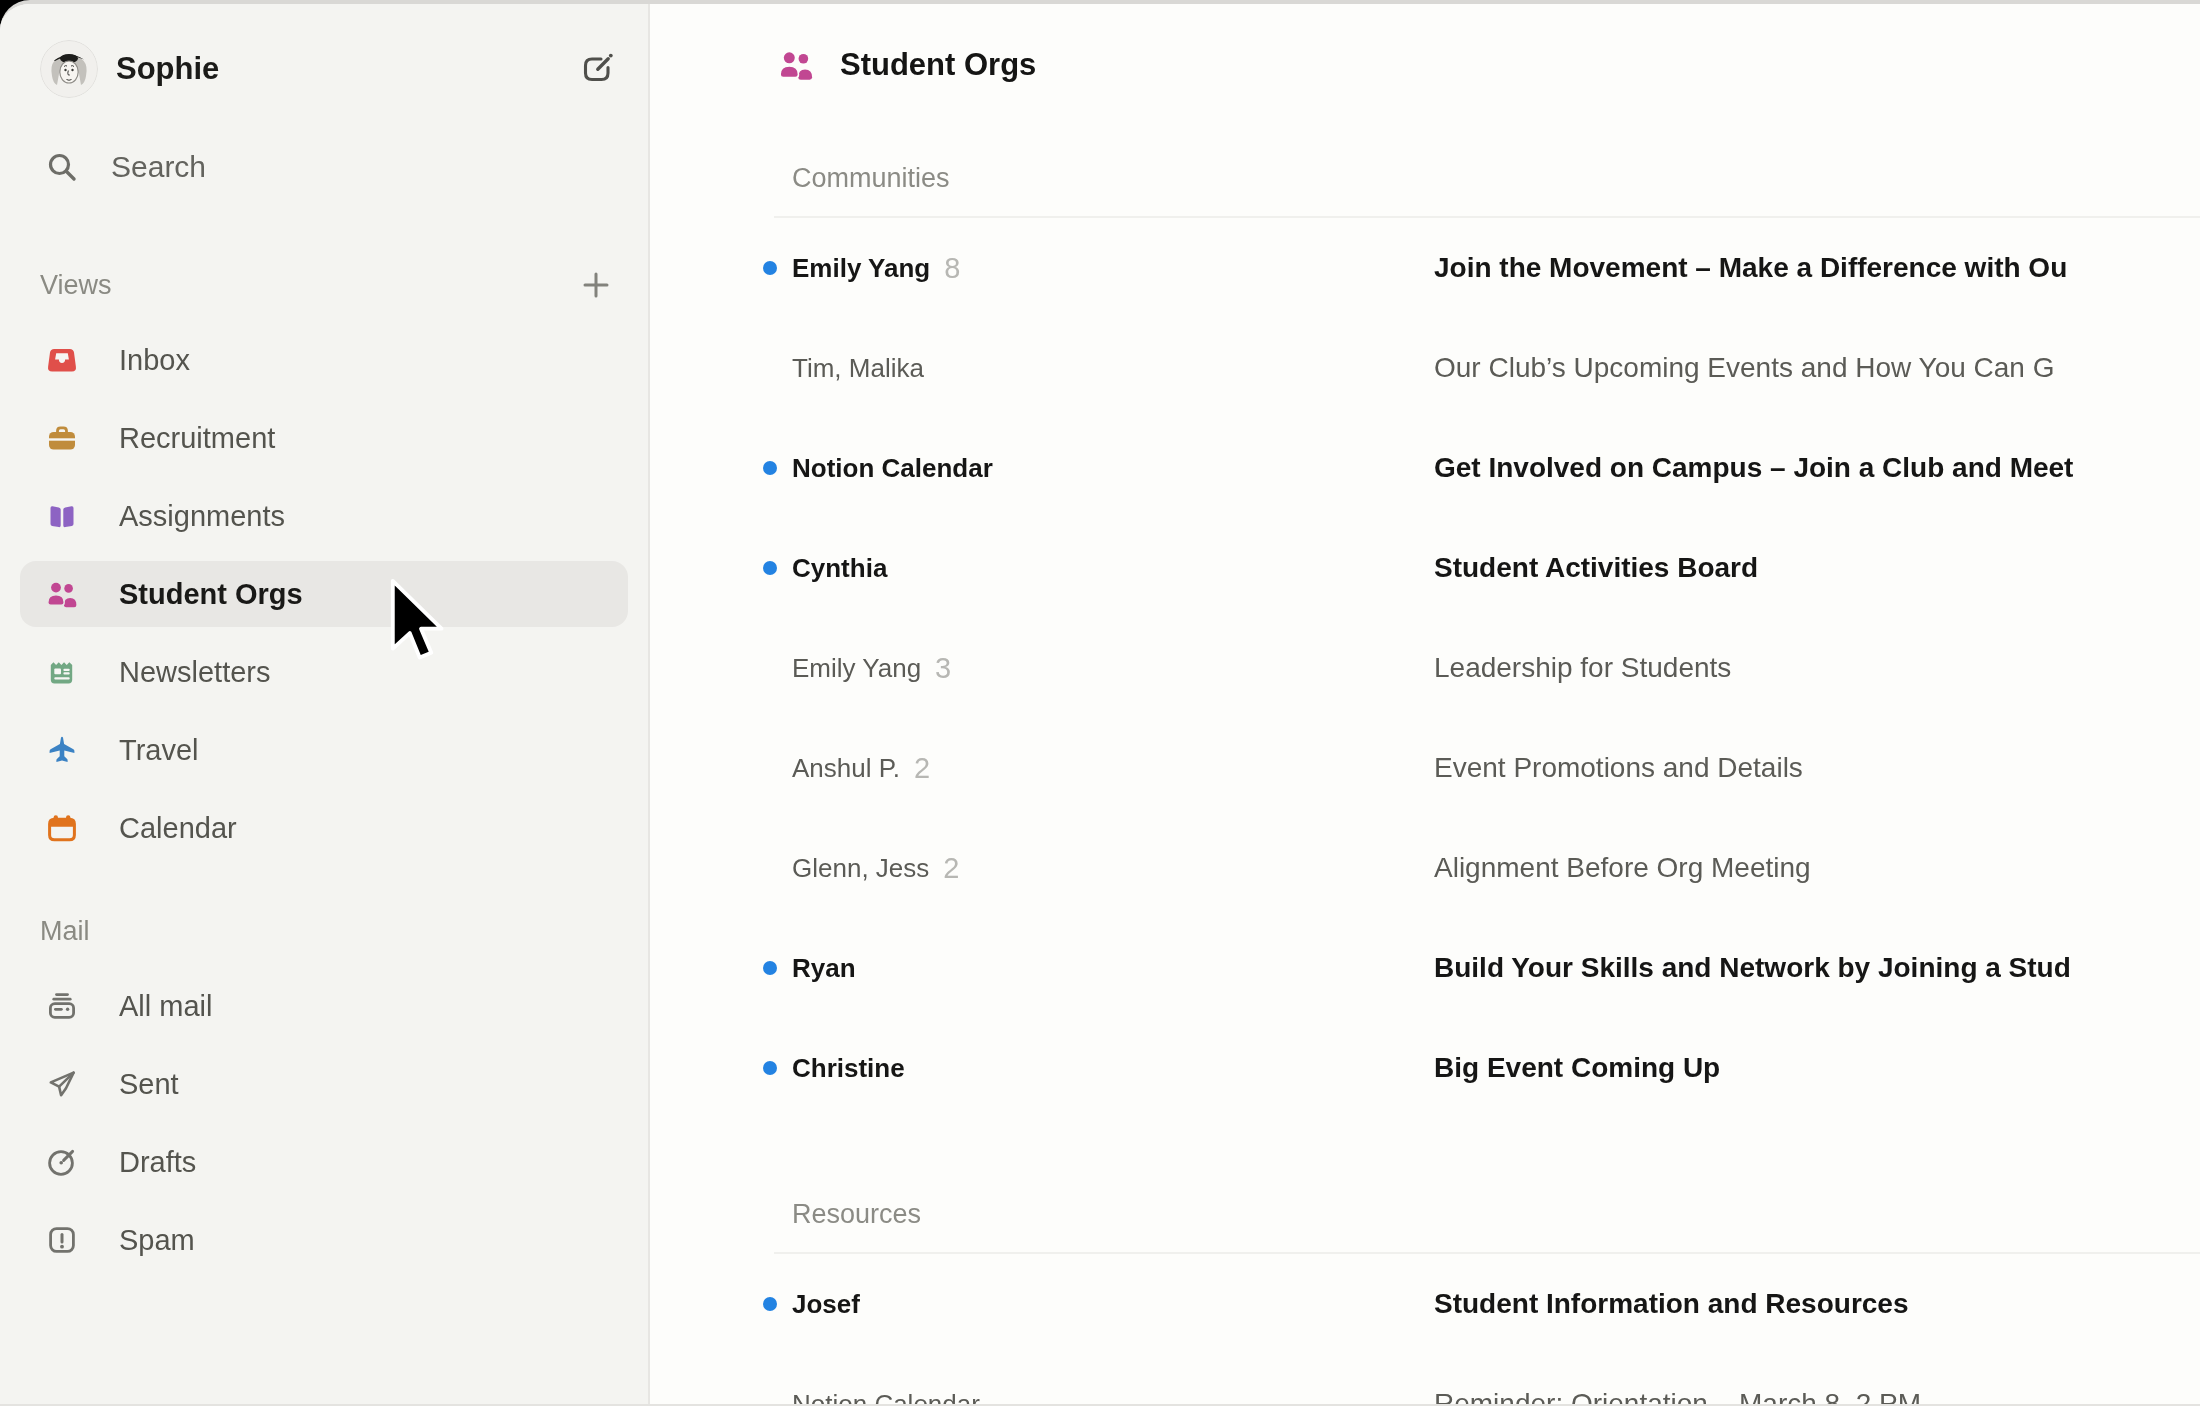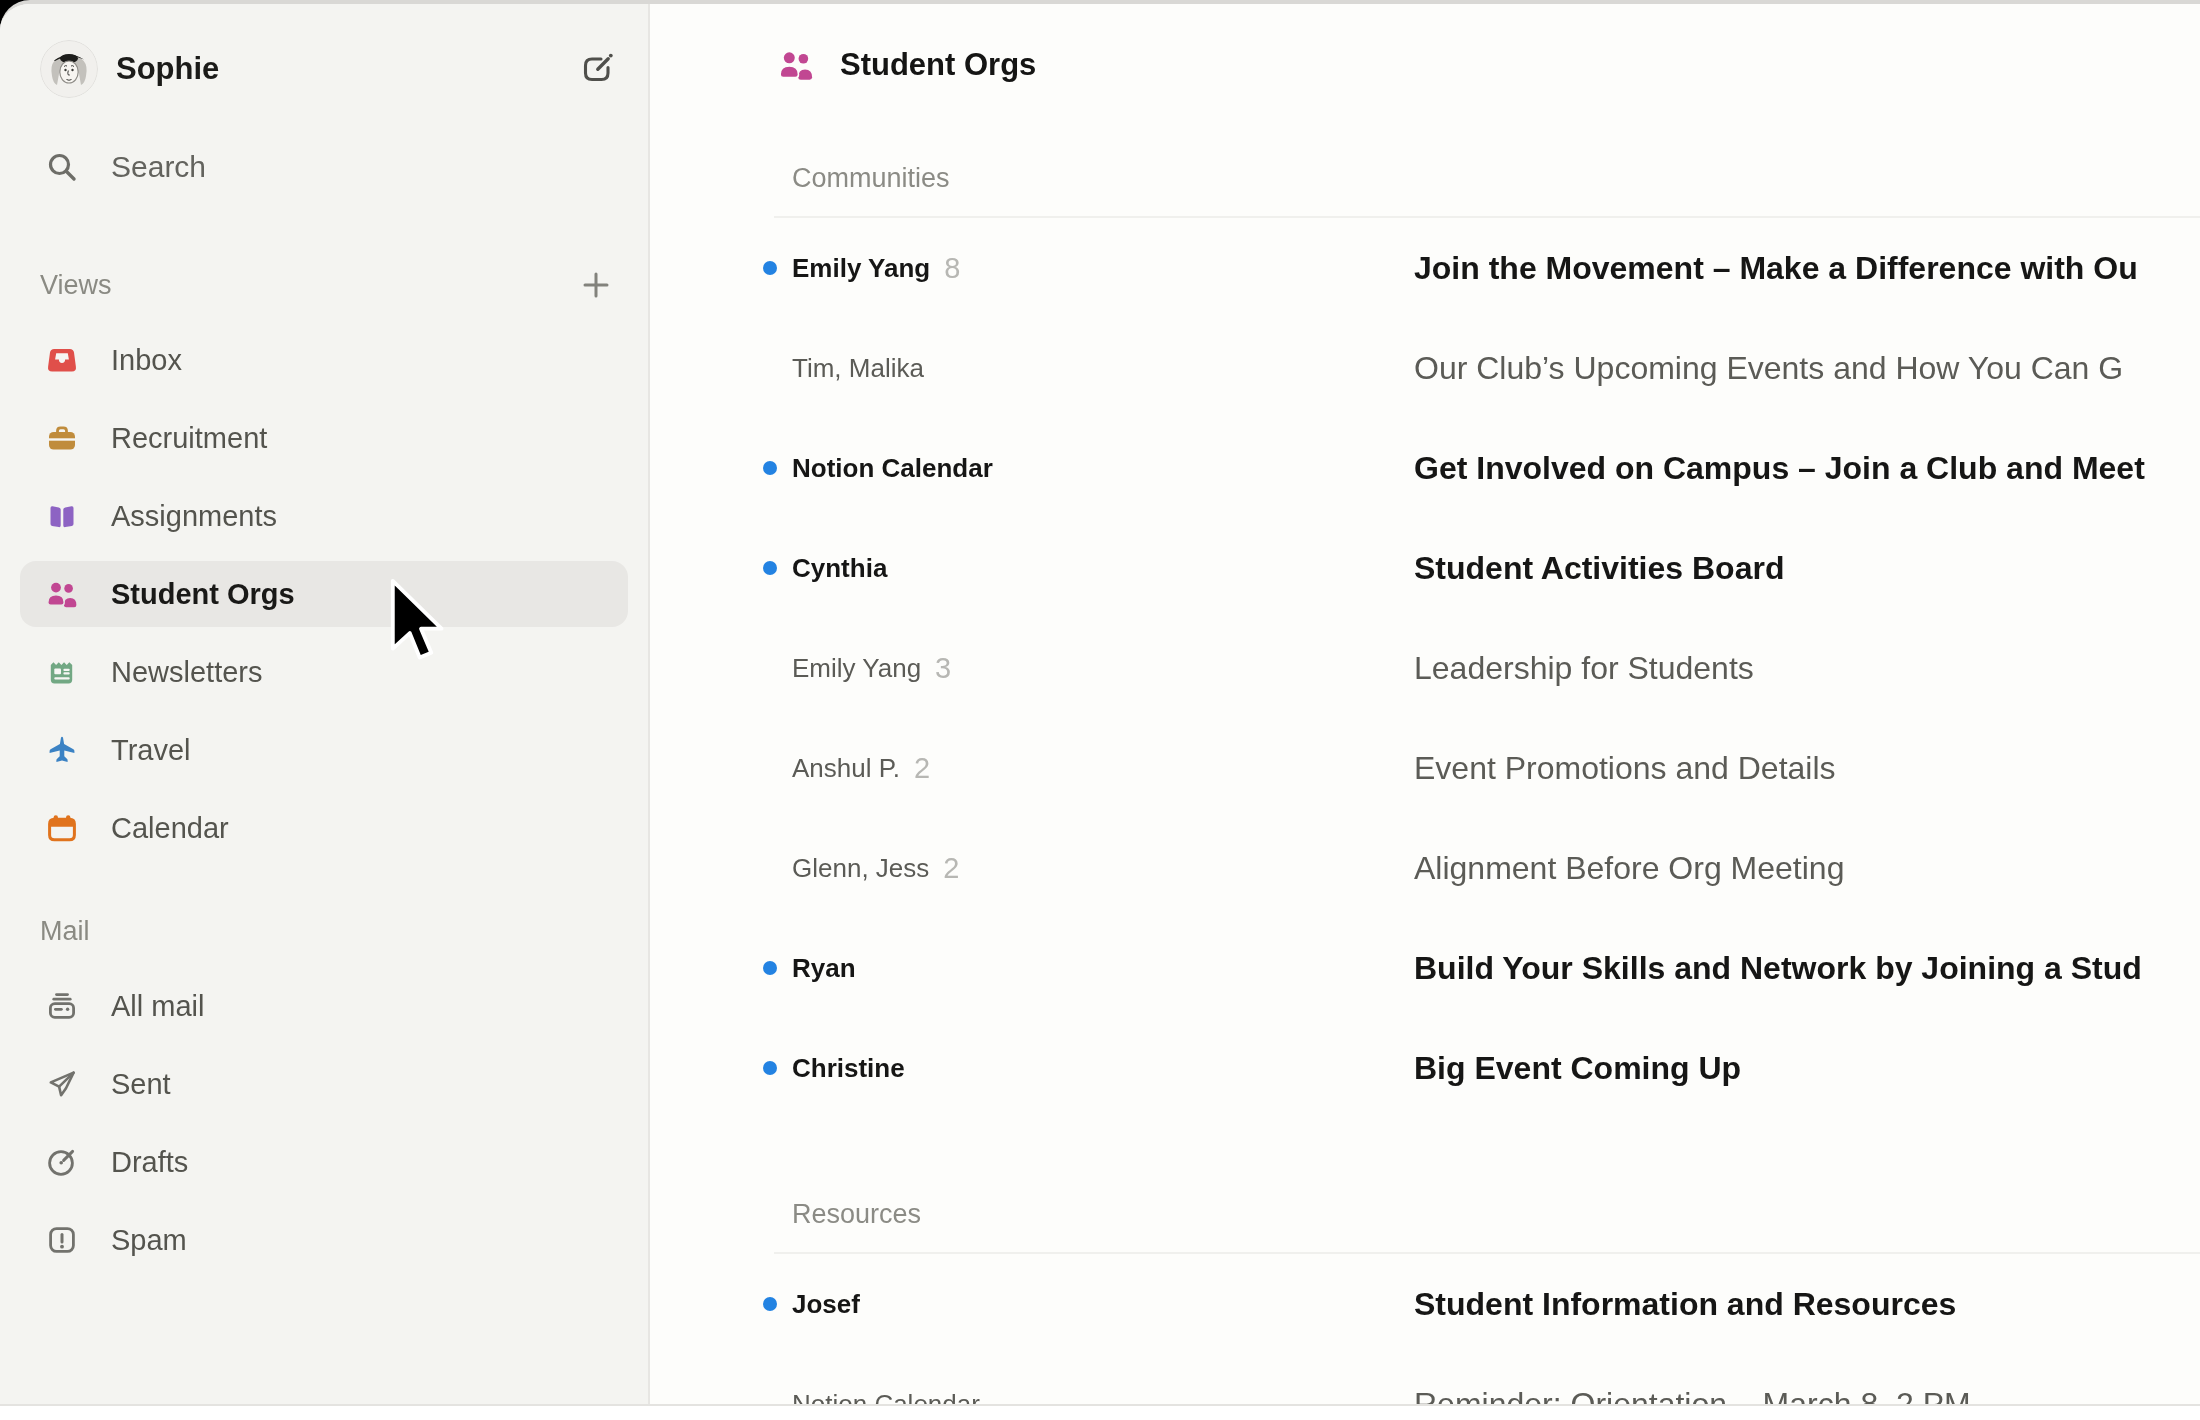--- a/index.html
+++ b/index.html
@@ -58,8 +58,8 @@
   .sender{font-size:26px;color:#5b5b56;}
   .sender.unread{color:#161615;font-weight:700;}
   .count{margin-left:14px;font-size:29px;color:#b7b7b3;}
-  .subject{position:absolute;left:764px;right:0;top:0;height:100px;display:flex;align-items:center;
-           font-size:32px;color:#5b5b56;white-space:nowrap;overflow:hidden;}
+  .subject{position:absolute;left:784px;right:0;top:0;height:100px;display:flex;align-items:center;
+           font-size:28px;color:#5b5b56;white-space:nowrap;overflow:hidden;}
   .subject.unread{color:#161615;font-weight:700;}
   .section-spacer{height:70px;}
   

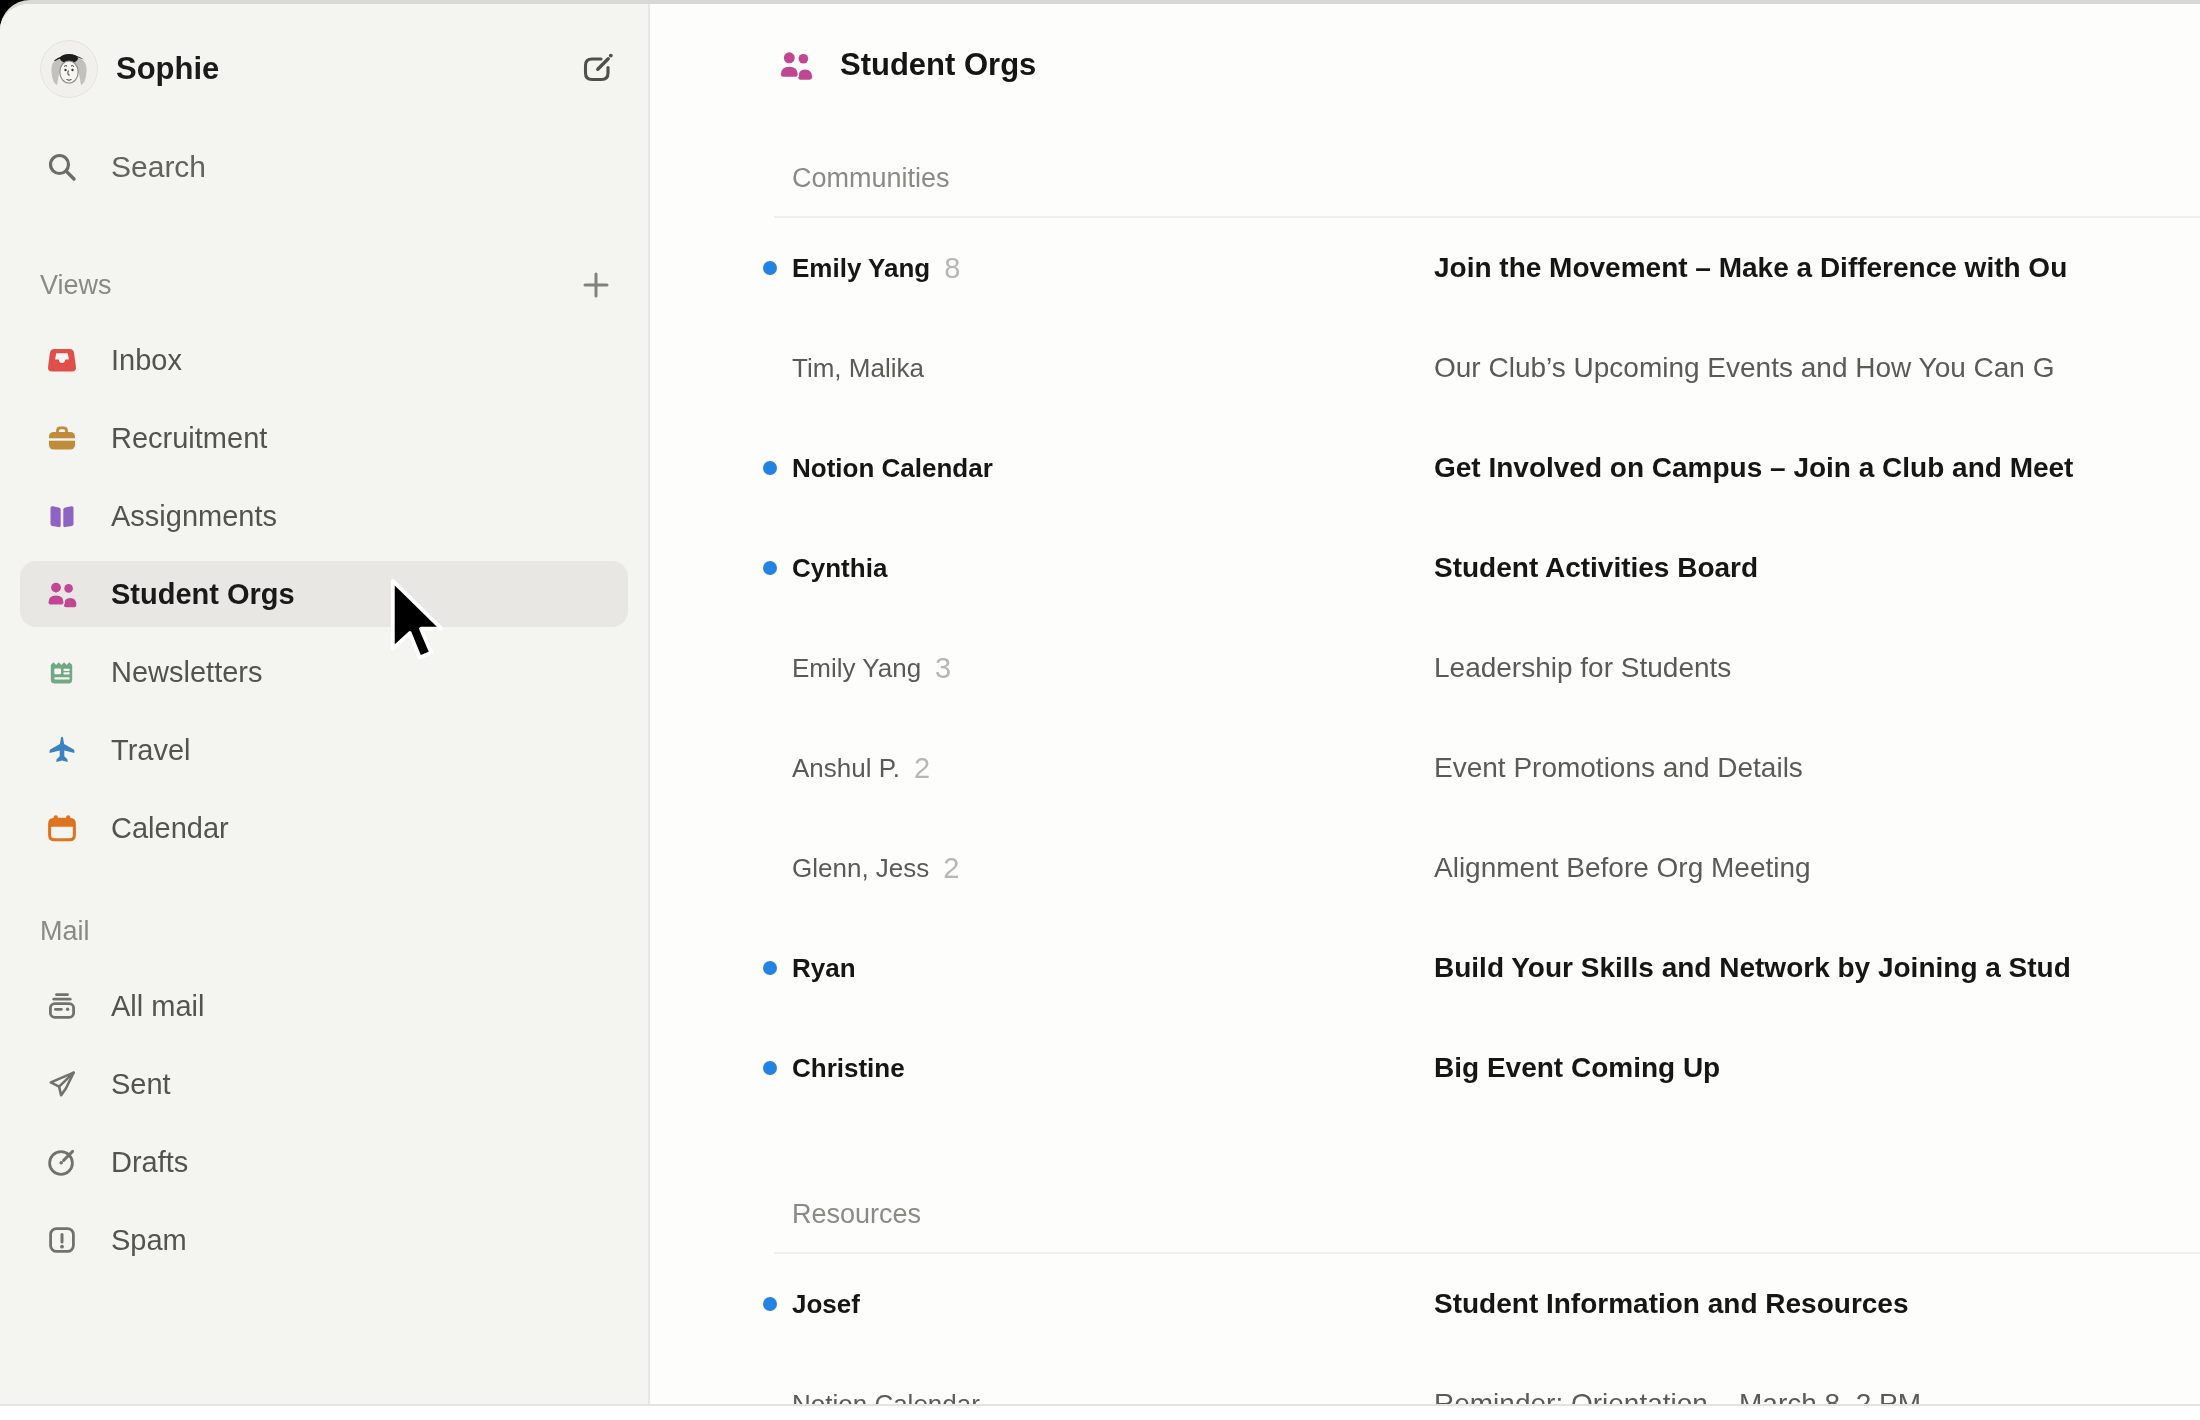--- a/index.html
+++ b/index.html
@@ -39,7 +39,7 @@
     padding-left:25px;border-radius:16px;cursor:default;
   }
   .nav-icon{width:34px;height:34px;flex-shrink:0;}
-  .nav-label{margin-left:32px;font-size:29px;color:#54544e;white-space:nowrap;}
+  .nav-label{margin-left:40px;font-size:29px;color:#54544e;white-space:nowrap;}
   .nav-item.selected{background:#e8e7e4;}
   .nav-item.selected .nav-label{color:#191917;font-weight:700;}
   .mail-header-row{margin-top:40px;height:60px;display:flex;align-items:center;padding-left:20px;}

